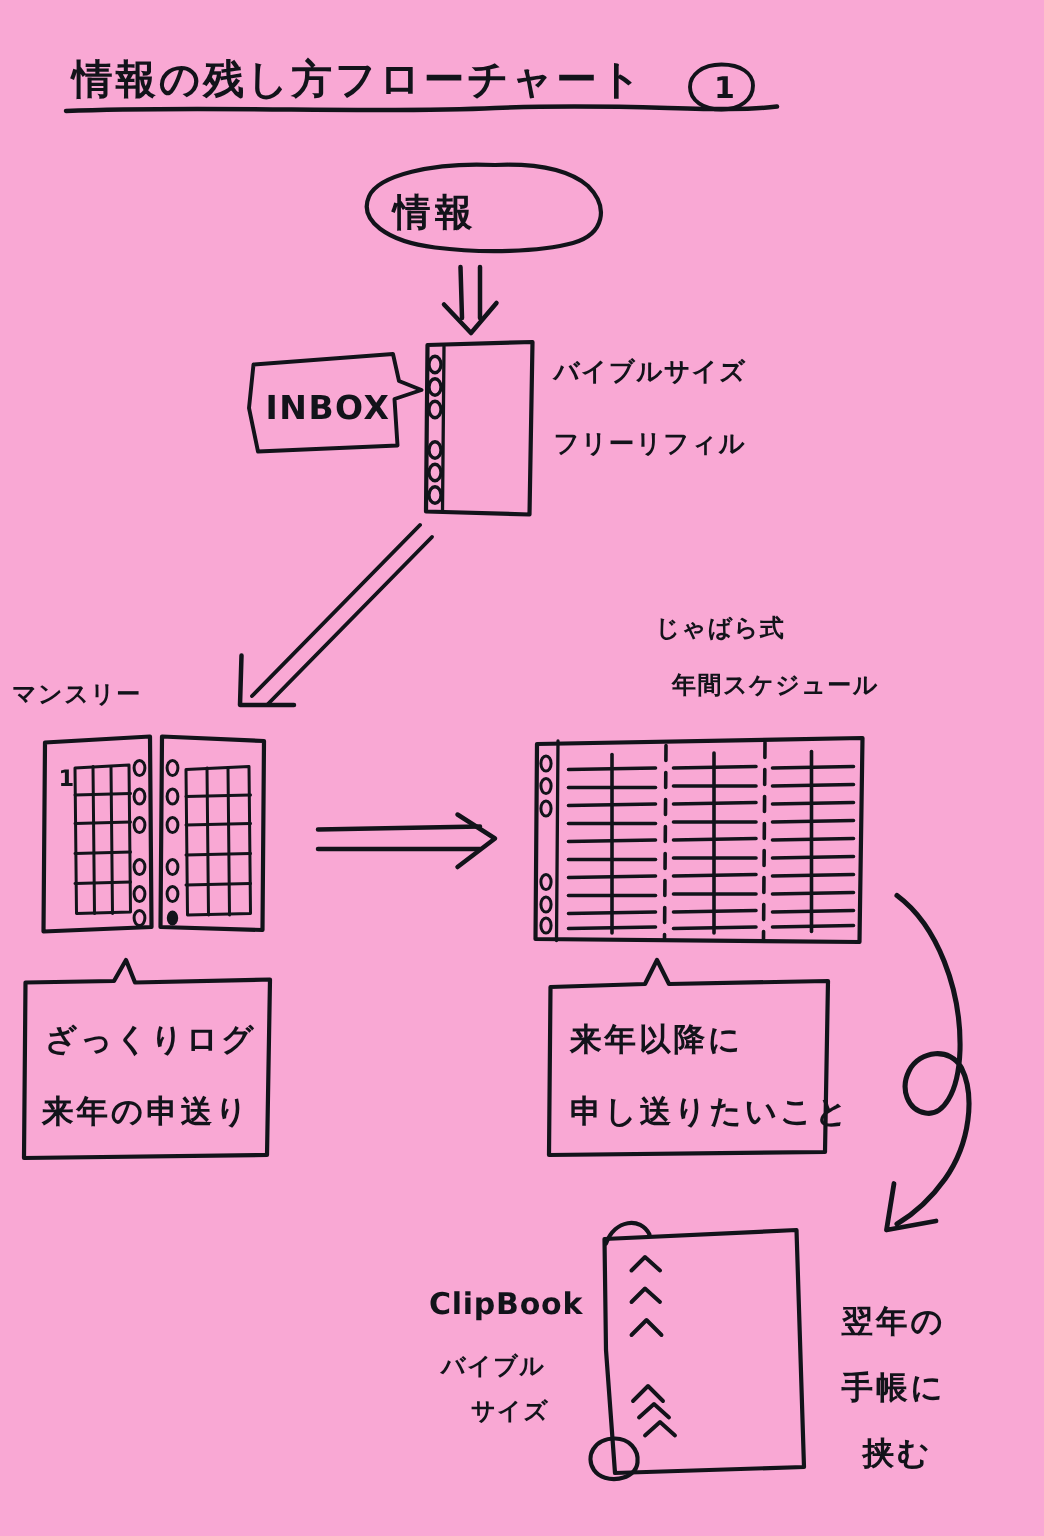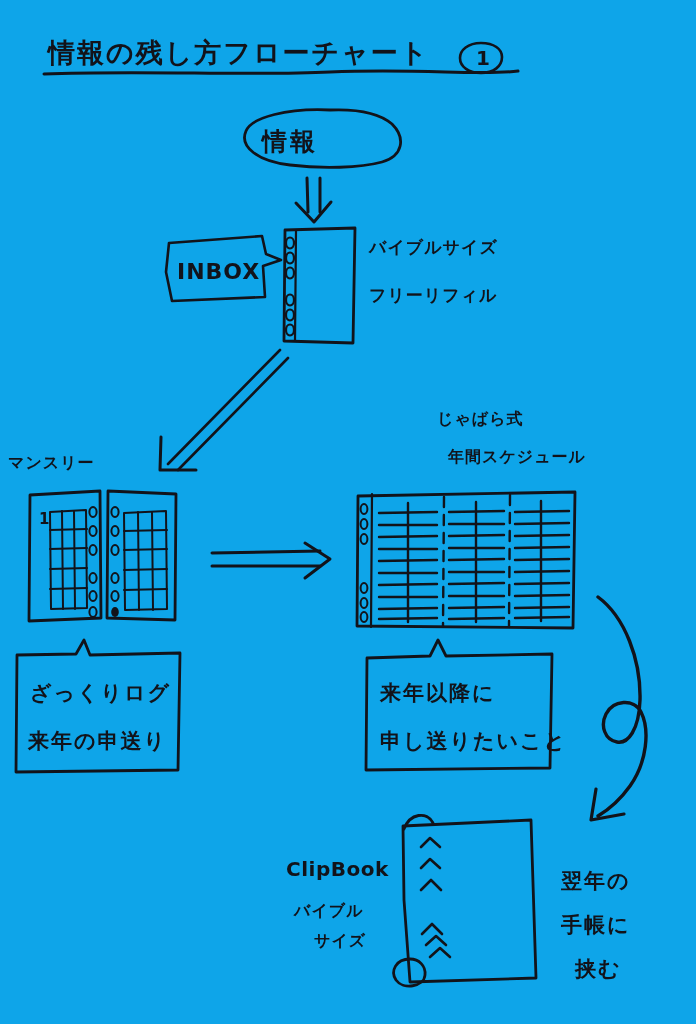--- a/index.html
+++ b/index.html
@@ -20,7 +20,7 @@
     left: 0; top: 0;
     width: 696px;
     height: 1024px;
-    background: #0ea5e9;
+    background: #f9a8d4;
   }
   svg.canvas {
     position: absolute;

